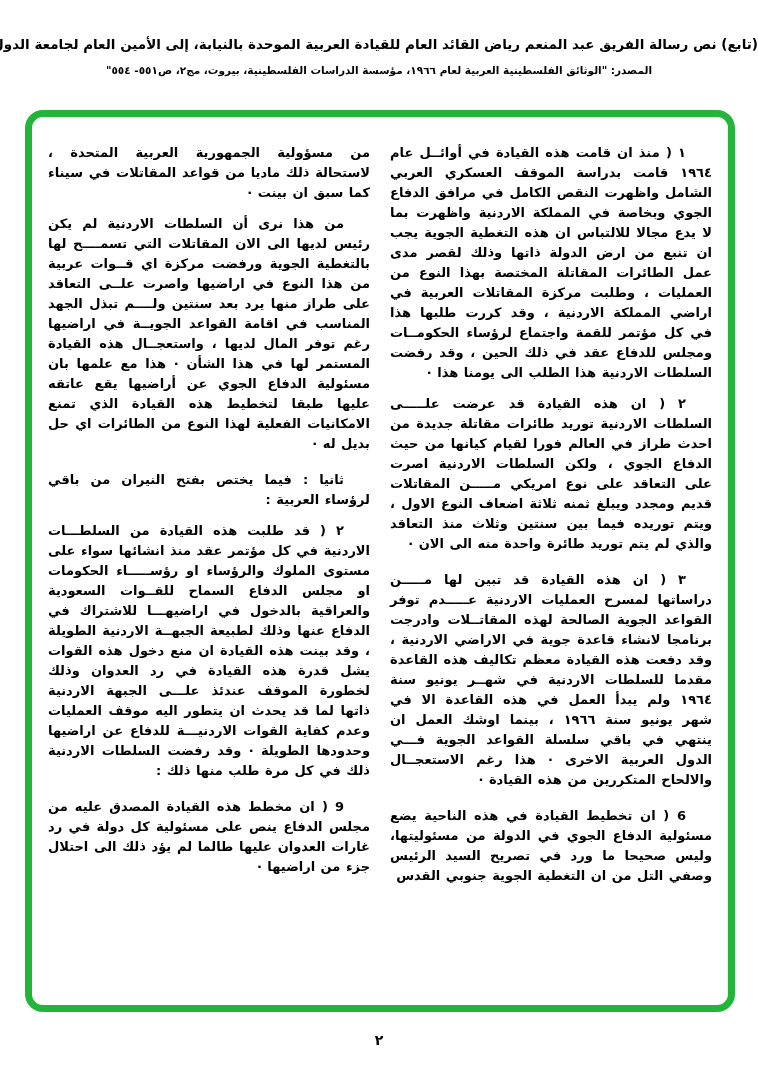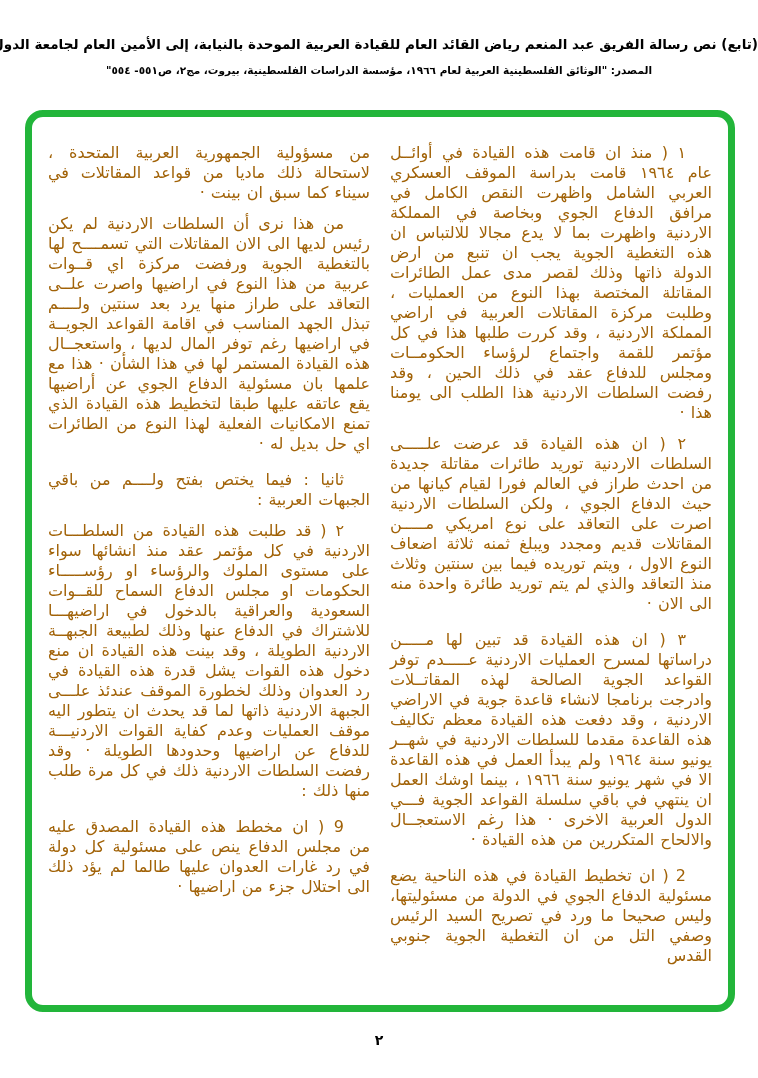--- a/index.html
+++ b/index.html
@@ -40,11 +40,11 @@
   }
   .col { width: 329px; direction: rtl; }
   .col p {
-    font-size: 16px;
+    font-size: 13px;
     line-height: 20px;
-    font-weight: normal;
+    font-weight: bold;
     text-align: justify;
-    color: #a16207;
+    color: #000000;
     margin-bottom: 11px;
     word-spacing: 1px;
   }

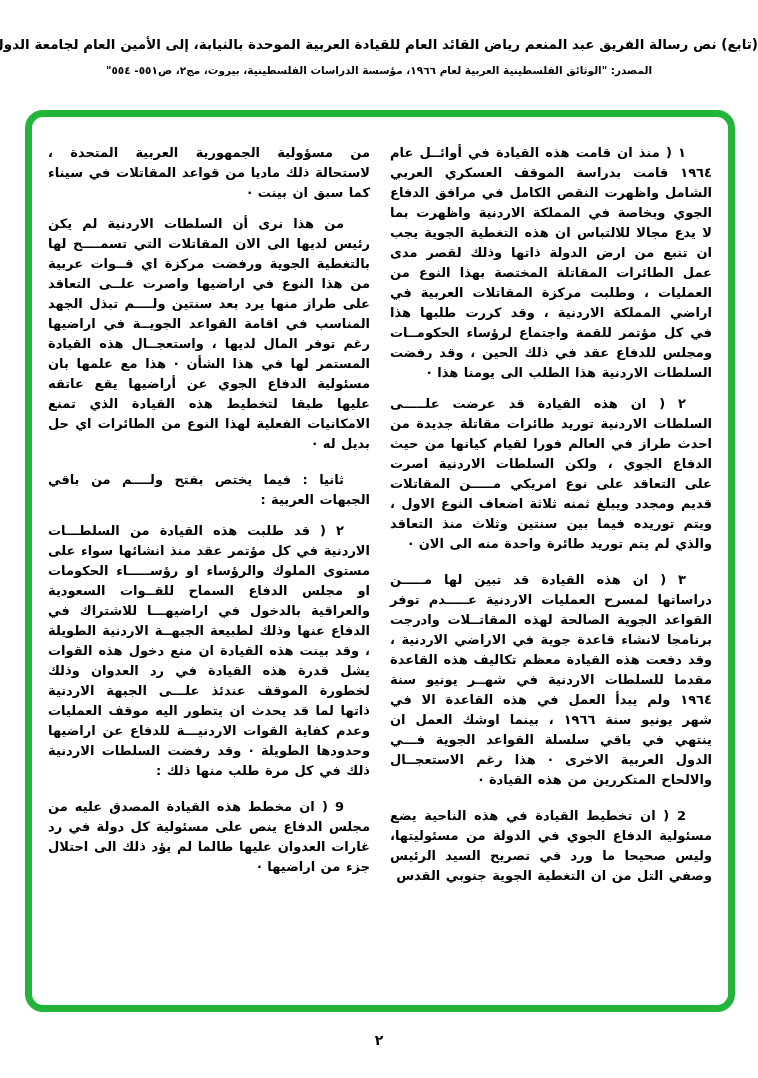--- a/index.html
+++ b/index.html
@@ -82,7 +82,7 @@
       <div class="col">
         <p>من مسؤولية الجمهورية العربية المتحدة ، لاستحالة ذلك ماديا من قواعد المقاتلات في سيناء كما سبق ان بينت ·</p>
         <p class="indent space-after">من هذا نرى أن السلطات الاردنية لم يكن رئيس لديها الى الان المقاتلات التي تسمــــح لها بالتغطية الجوية ورفضت مركزة اي قــوات عربية من هذا النوع في اراضيها واصرت علــى التعاقد على طراز منها يرد بعد سنتين ولــــم تبذل الجهد المناسب في اقامة القواعد الجويــة في اراضيها رغم توفر المال لديها ، واستعجــال هذه القيادة المستمر لها في هذا الشأن · هذا مع علمها بان مسئولية الدفاع الجوي عن أراضيها يقع عاتقه عليها طبقا لتخطيط هذه القيادة الذي تمنع الامكانيات الفعلية لهذا النوع من الطائرات اي حل بديل له ·</p>
-        <p class="indent">ثانيا : فيما يختص بفتح ولــــم من باقي الجبهات العربية :</p>
+        <p class="indent">ثانيا : فيما يختص بفتح النيران من باقي لرؤساء العربية :</p>
         <p class="indent space-after">٢ ( قد طلبت هذه القيادة من السلطـــات الاردنية في كل مؤتمر عقد منذ انشائها سواء على مستوى الملوك والرؤساء او رؤســـــاء الحكومات او مجلس الدفاع السماح للقــوات السعودية والعراقية بالدخول في اراضيهـــا للاشتراك في الدفاع عنها وذلك لطبيعة الجبهــة الاردنية الطويلة ، وقد بينت هذه القيادة ان منع دخول هذه القوات يشل قدرة هذه القيادة في رد العدوان وذلك لخطورة الموقف عندئذ علـــى الجبهة الاردنية ذاتها لما قد يحدث ان يتطور اليه موقف العمليات وعدم كفاية القوات الاردنيـــة للدفاع عن اراضيها وحدودها الطويلة · وقد رفضت السلطات الاردنية ذلك في كل مرة طلب منها ذلك :</p>
         <p class="indent">9 ( ان مخطط هذه القيادة المصدق عليه من مجلس الدفاع ينص على مسئولية كل دولة في رد غارات العدوان عليها طالما لم يؤد ذلك الى احتلال جزء من اراضيها ·</p>
       </div>

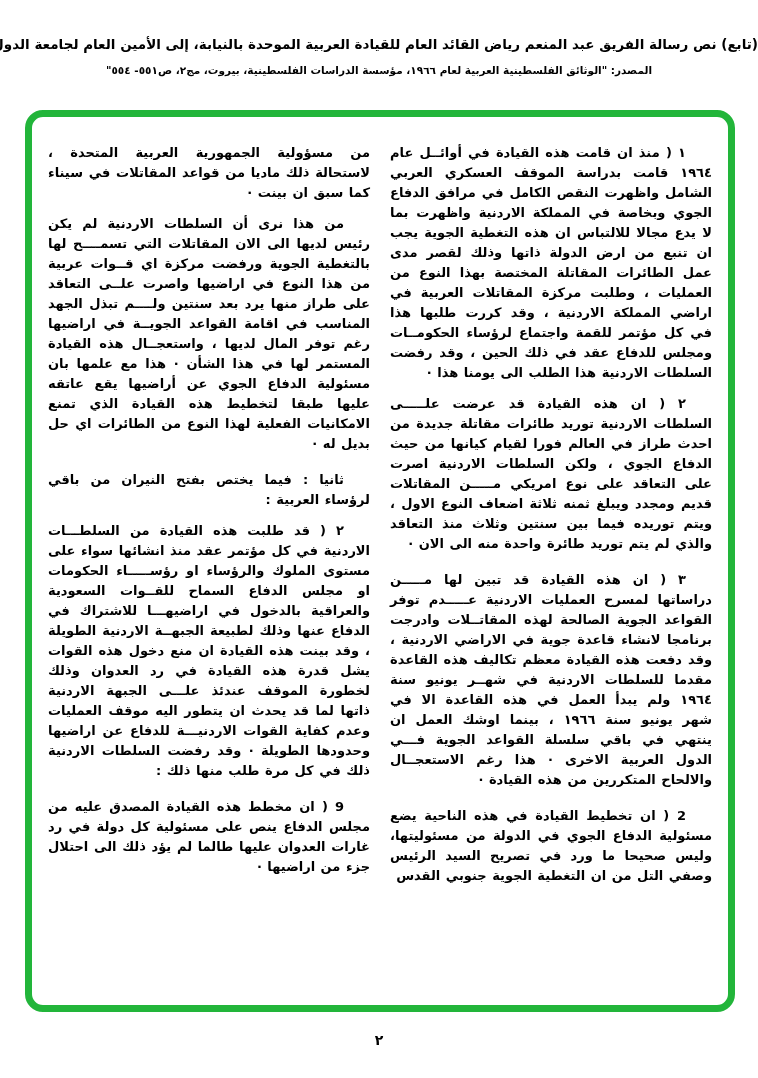--- a/index.html
+++ b/index.html
@@ -76,7 +76,7 @@
         <p class="indent">١ ( منذ ان قامت هذه القيادة في أوائــل عام ١٩٦٤ قامت بدراسة الموقف العسكري العربي الشامل واظهرت النقص الكامل في مرافق الدفاع الجوي وبخاصة في المملكة الاردنية واظهرت بما لا يدع مجالا للالتباس ان هذه التغطية الجوية يجب ان تنبع من ارض الدولة ذاتها وذلك لقصر مدى عمل الطائرات المقاتلة المختصة بهذا النوع من العمليات ، وطلبت مركزة المقاتلات العربية في اراضي المملكة الاردنية ، وقد كررت طلبها هذا في كل مؤتمر للقمة واجتماع لرؤساء الحكومــات ومجلس للدفاع عقد في ذلك الحين ، وقد رفضت السلطات الاردنية هذا الطلب الى يومنا هذا ·</p>
         <p class="indent space-after">٢ ( ان هذه القيادة قد عرضت علـــــى السلطات الاردنية توريد طائرات مقاتلة جديدة من احدث طراز في العالم فورا لقيام كيانها من حيث الدفاع الجوي ، ولكن السلطات الاردنية اصرت على التعاقد على نوع امريكي مـــــن المقاتلات قديم ومجدد ويبلغ ثمنه ثلاثة اضعاف النوع الاول ، ويتم توريده فيما بين سنتين وثلاث منذ التعاقد والذي لم يتم توريد طائرة واحدة منه الى الان ·</p>
         <p class="indent space-after">٣ ( ان هذه القيادة قد تبين لها مـــــن دراساتها لمسرح العمليات الاردنية عـــــدم توفر القواعد الجوية الصالحة لهذه المقاتــلات وادرجت برنامجا لانشاء قاعدة جوية في الاراضي الاردنية ، وقد دفعت هذه القيادة معظم تكاليف هذه القاعدة مقدما للسلطات الاردنية في شهــر يونيو سنة ١٩٦٤ ولم يبدأ العمل في هذه القاعدة الا في شهر يونيو سنة ١٩٦٦ ، بينما اوشك العمل ان ينتهي في باقي سلسلة القواعد الجوية فـــي الدول العربية الاخرى · هذا رغم الاستعجــال والالحاح المتكررين من هذه القيادة ·</p>
-        <p class="indent">2 ( ان تخطيط القيادة في هذه الناحية يضع مسئولية الدفاع الجوي في الدولة من مسئوليتها، وليس صحيحا ما ورد في تصريح السيد الرئيس وصفي التل من ان التغطية الجوية جنوبي القدس</p>
+        <p class="indent">6 ( ان تخطيط القيادة في هذه الناحية يضع مسئولية الدفاع الجوي في الدولة من مسئوليتها، وليس صحيحا ما ورد في تصريح السيد الرئيس وصفي التل من ان التغطية الجوية جنوبي القدس</p>
       </div>
 
       <div class="col">

